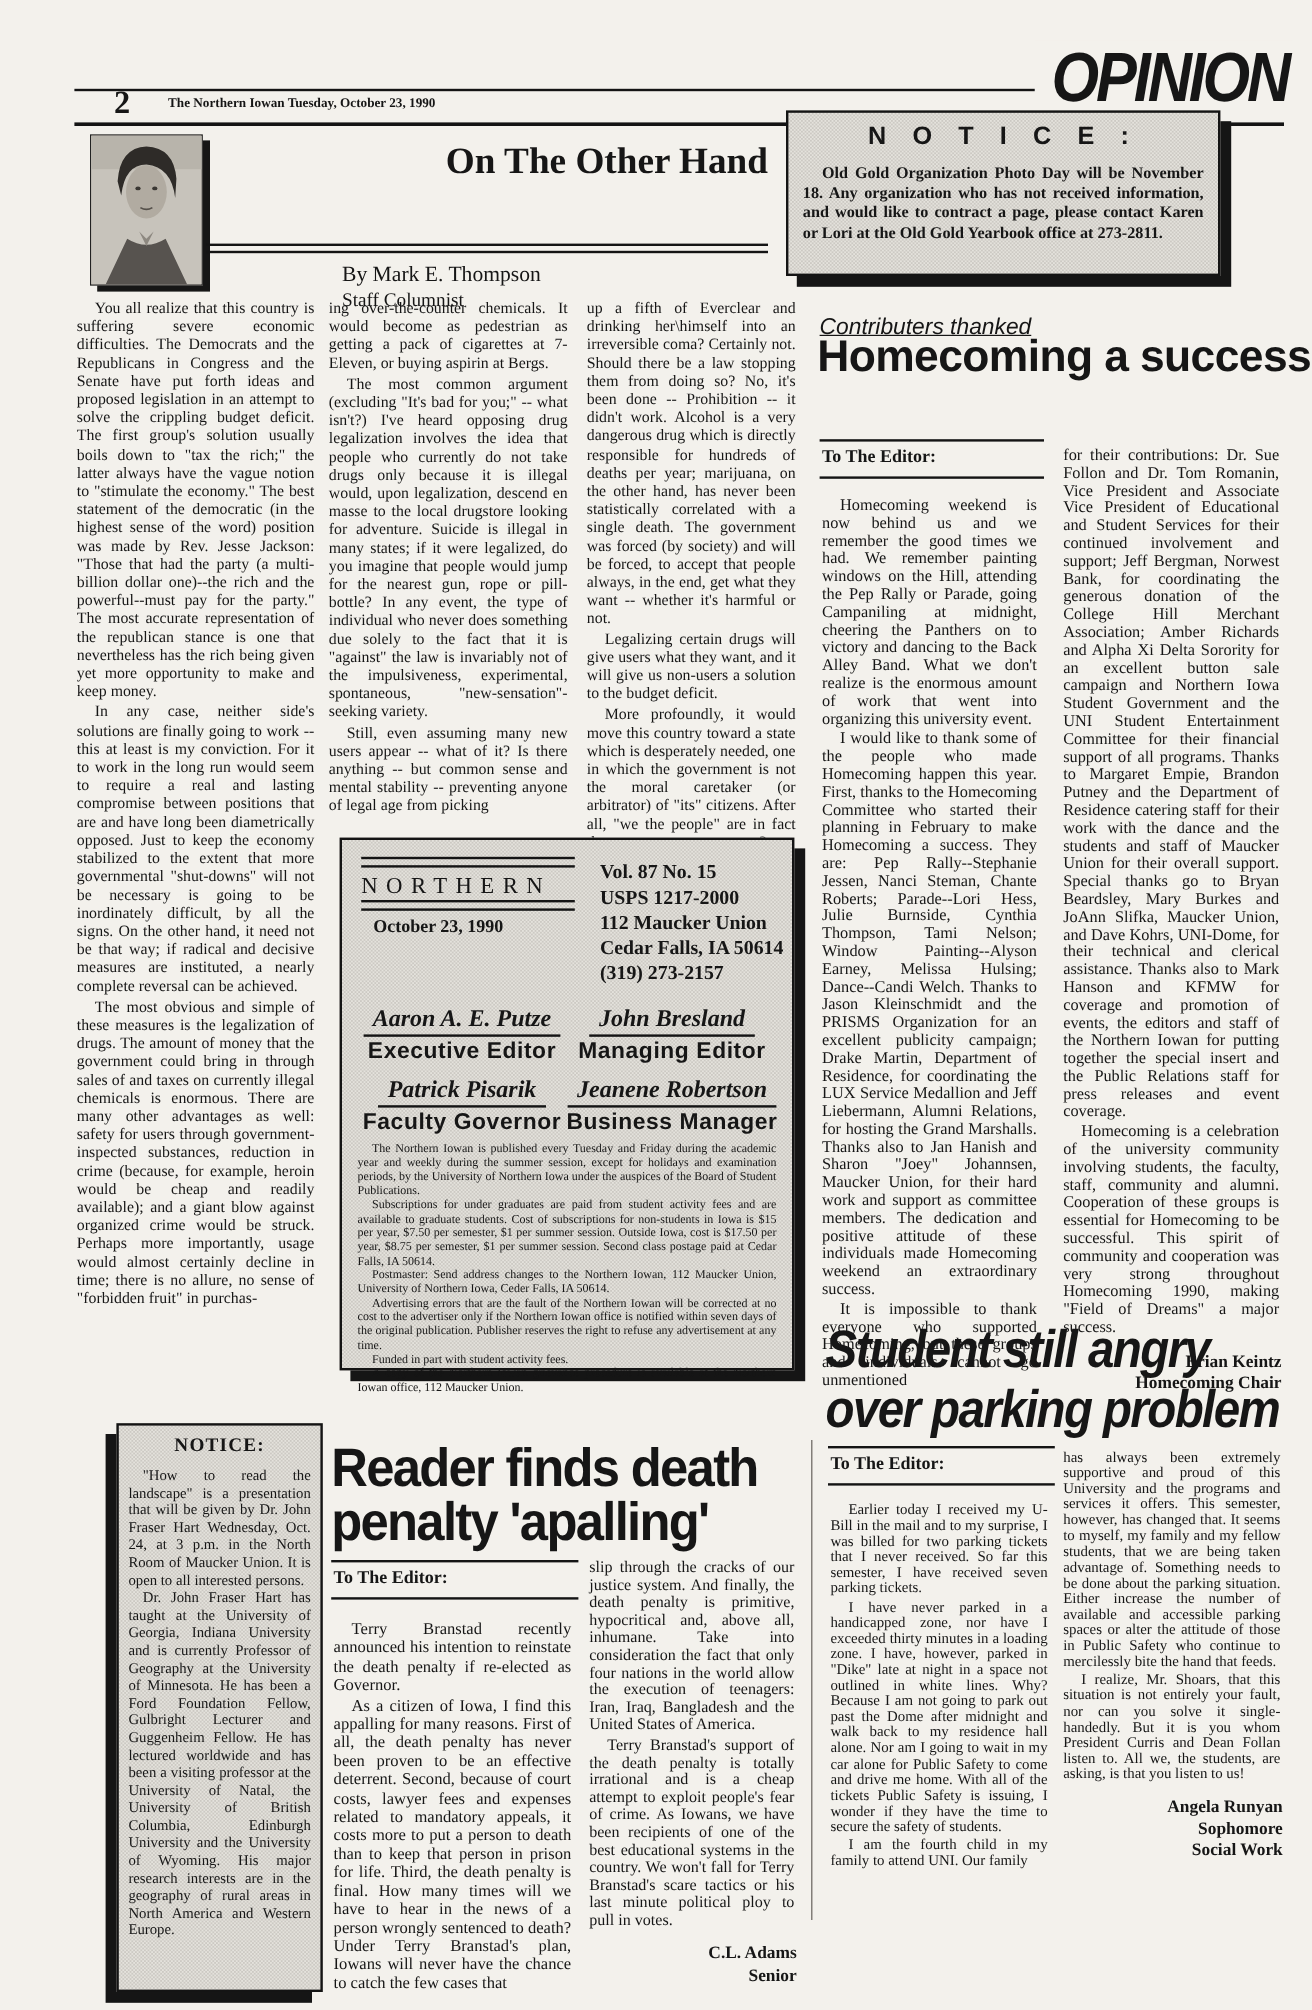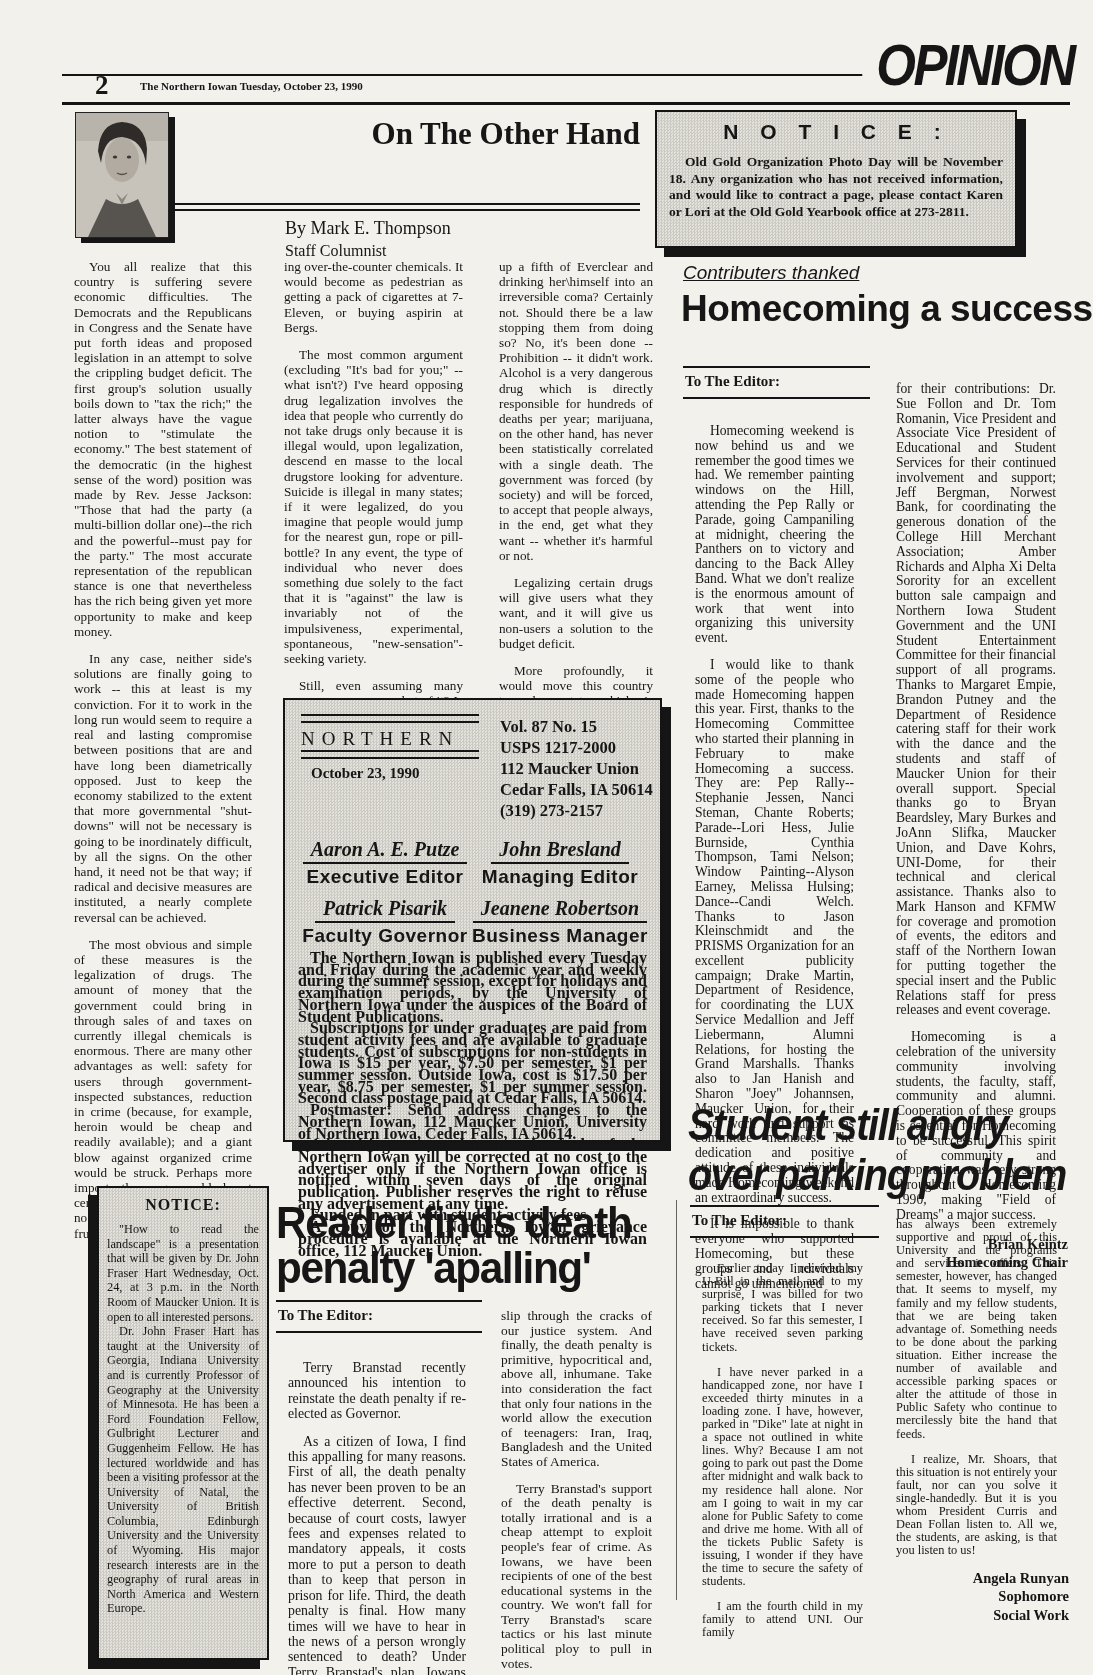--- a/index.html
+++ b/index.html
@@ -101,7 +101,7 @@
 <div class="byline">By Mark E. Thompson</div>
 <div class="byline2">Staff Columnist</div>
 
-<div class="graybox" style="left:655px;top:110px;width:358px;height:134px;box-shadow:9px 9px 0 #151515">
+<div class="graybox" style="left:655px;top:92px;width:358px;height:134px;box-shadow:9px 9px 0 #151515">
   <div class="nt-title">N O T I C E :</div>
   <div class="nt-body">Old Gold Organization Photo Day will be November 18. Any organization who has not received information, and would like to contract a page, please contact Karen or Lori at the Old Gold Yearbook office at 273-2811.</div>
 </div>

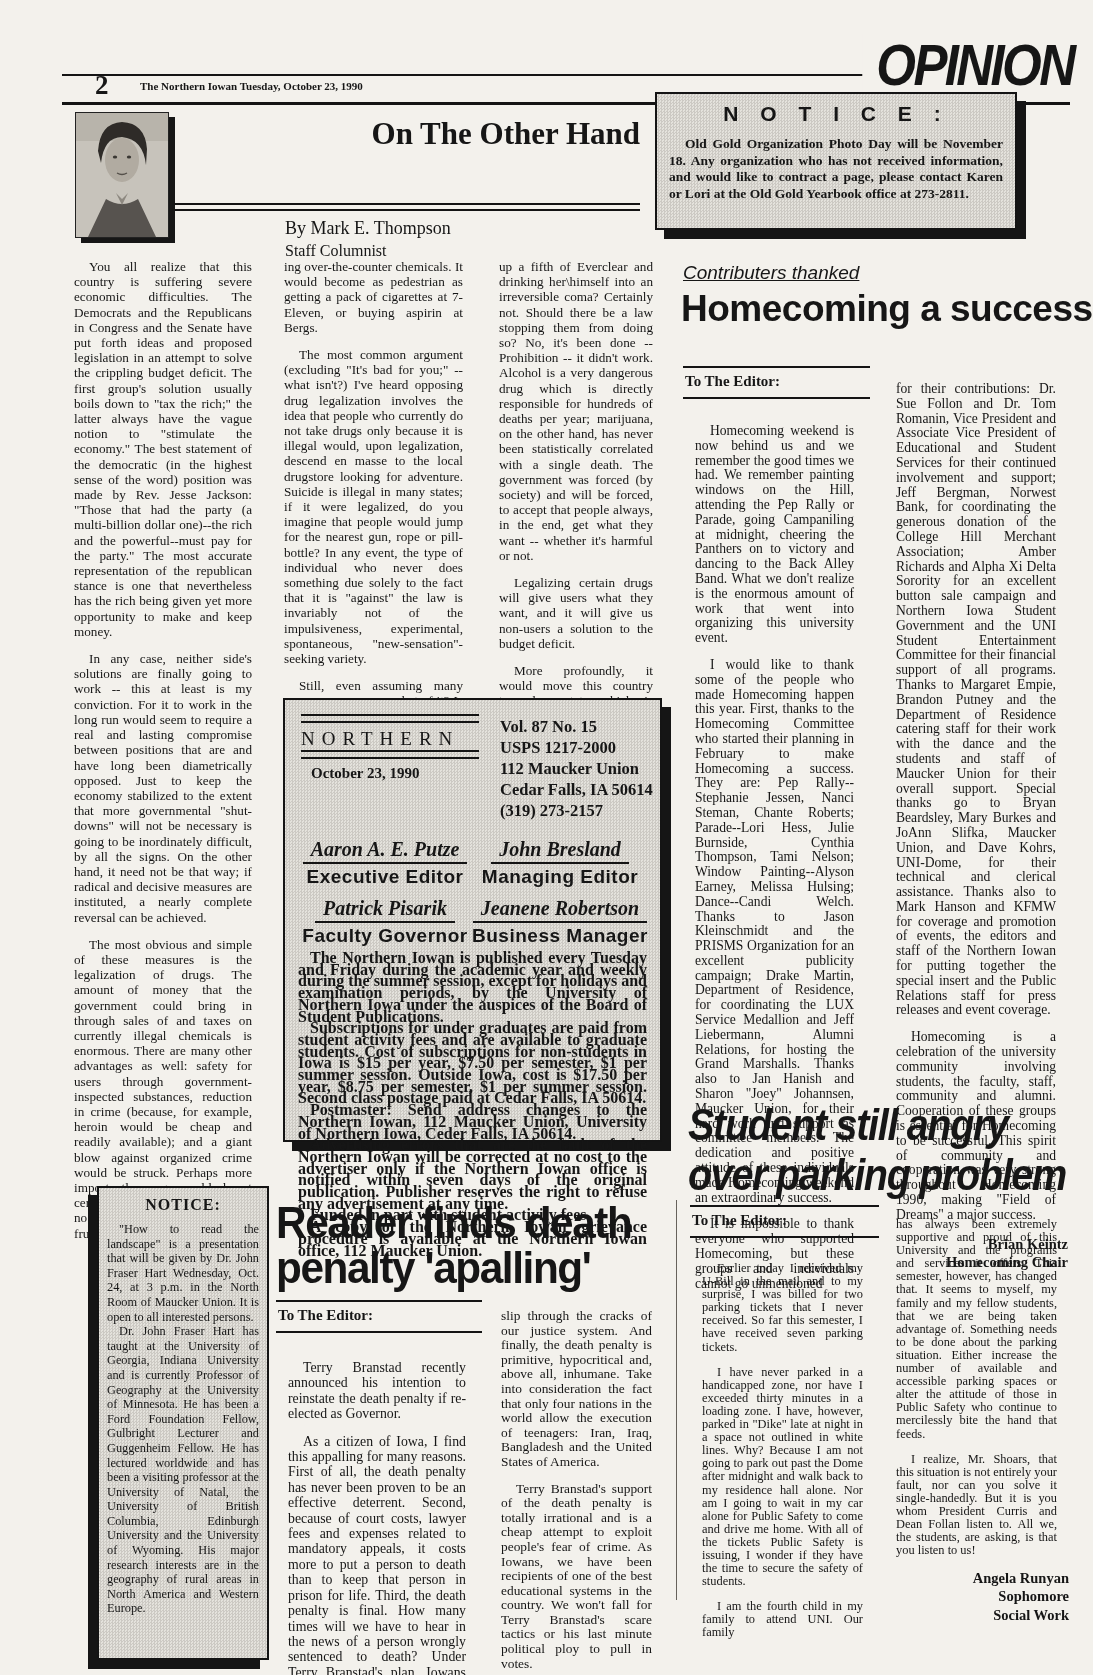--- a/index.html
+++ b/index.html
@@ -10,7 +10,7 @@
   .drule{position:absolute;border-top:2px solid #141414;border-bottom:2px solid #141414;height:4px}
   
   .jcol{position:absolute;text-align:justify}
-  .jcol p{margin:12px;text-indent:15px}
+  .jcol p{margin:2px;text-indent:15px}
   .jcol p.cont{text-indent:0}
   .t-th{font-size:13.2px;line-height:15.2px}
   .t-hc{font-size:13.6px;line-height:14.8px}

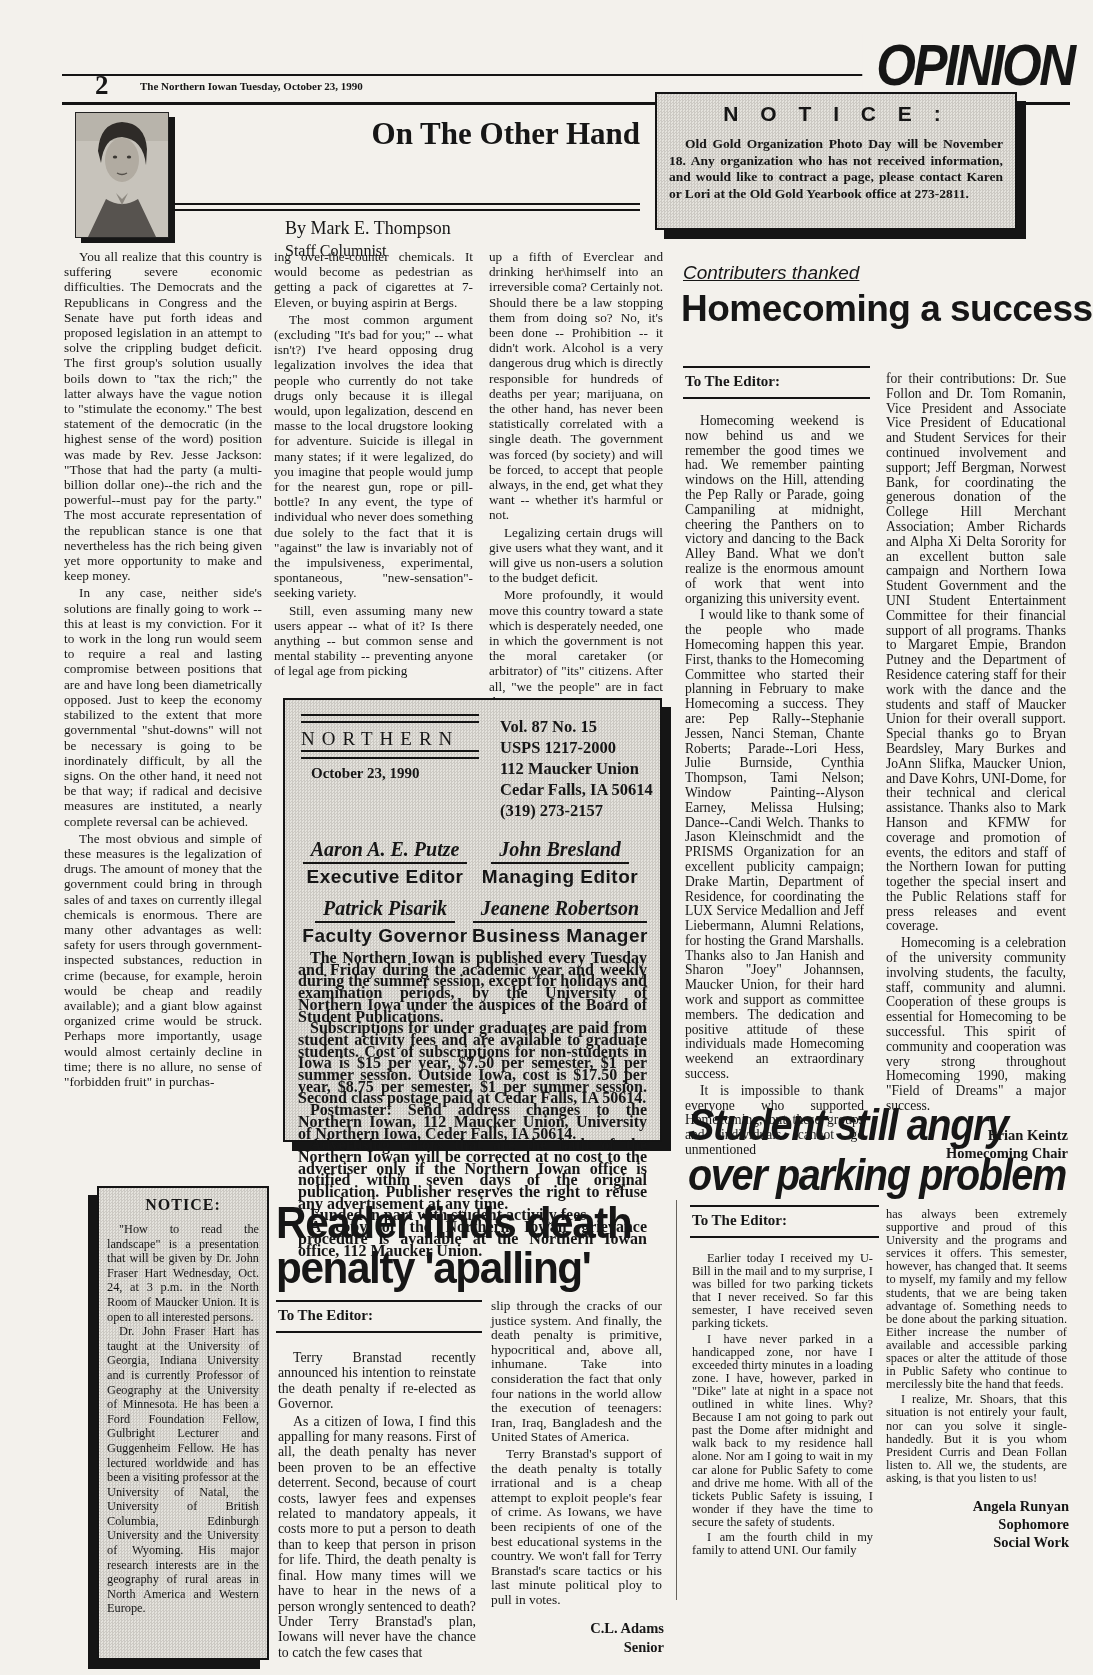--- a/index.html
+++ b/index.html
@@ -49,7 +49,7 @@
   
   .kicker{position:absolute;left:683px;top:262px;font-family:"Liberation Sans",sans-serif;
        font-style:italic;font-size:19px;text-decoration:underline}
-  .hl-hc{position:absolute;left:681px;top:288px;font-family:"Liberation Sans",sans-serif;
+  .hl-hc{position:absolute;left:681px;top:276px;font-family:"Liberation Sans",sans-serif;
        font-weight:700;font-size:37px;letter-spacing:-.5px;white-space:nowrap}
   
   .logo-rule{border-top:2.5px solid #141414;border-bottom:2.5px solid #141414;height:5px}

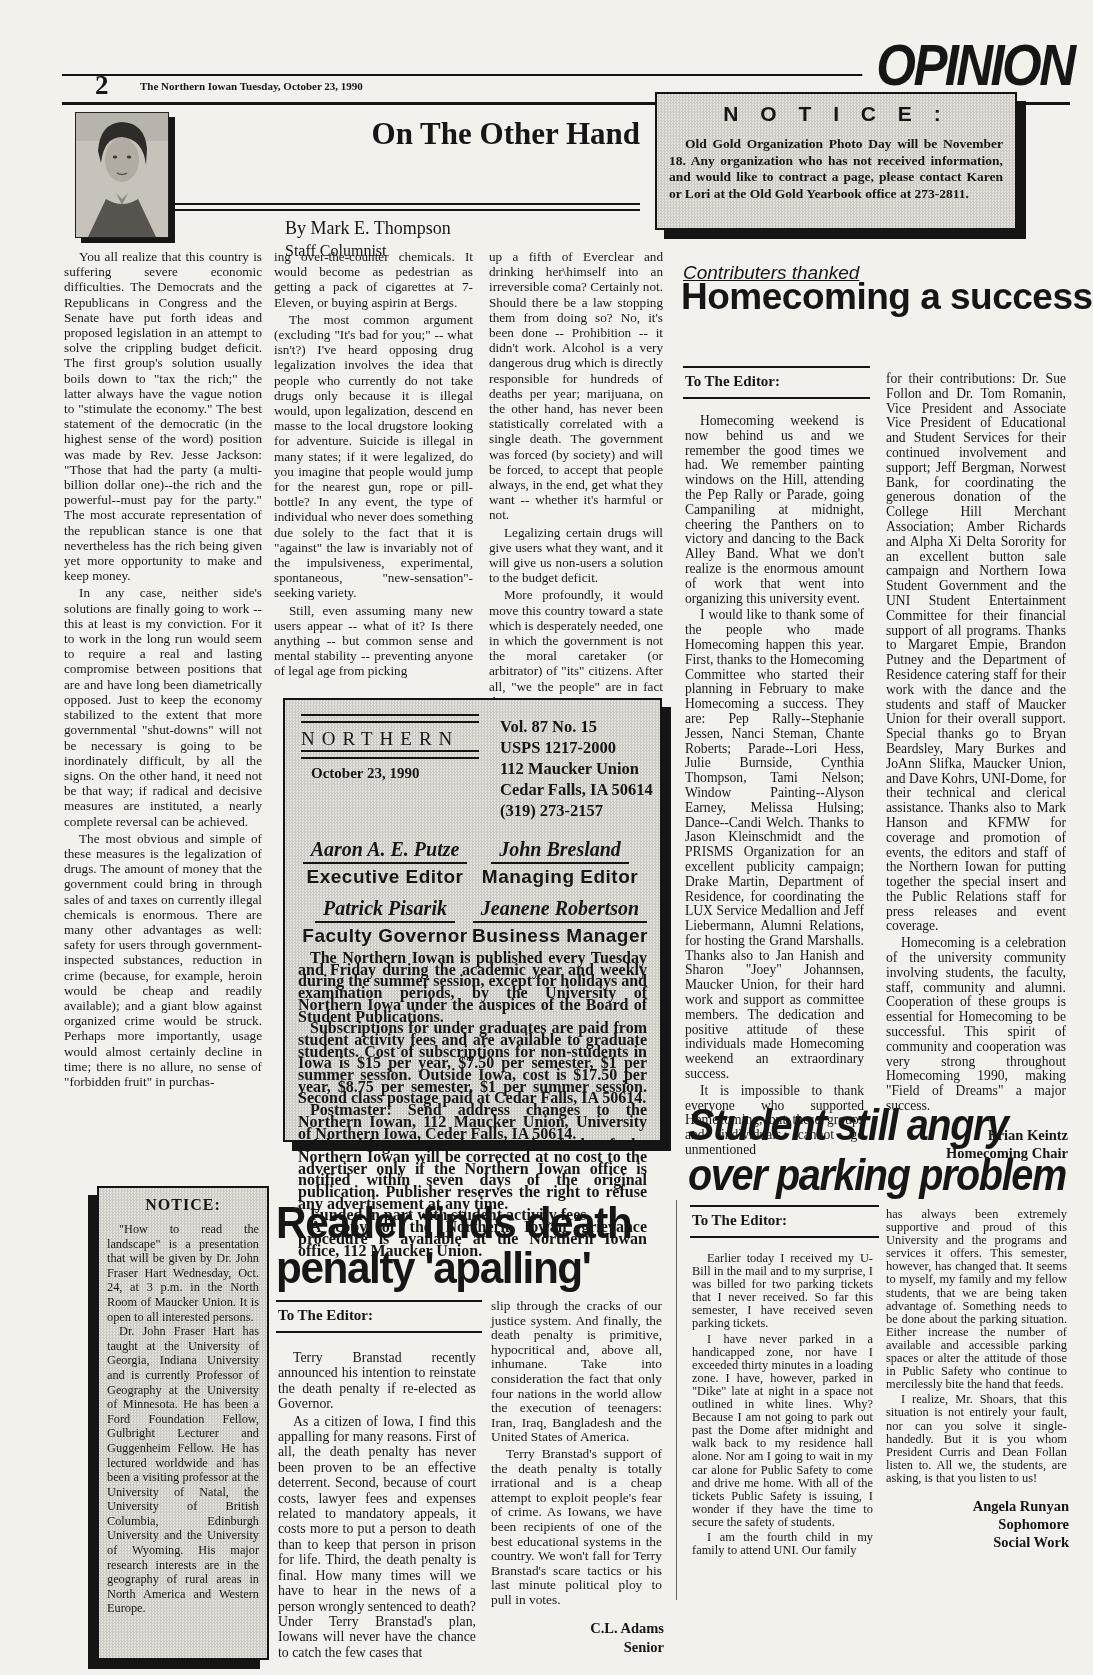--- a/index.html
+++ b/index.html
@@ -62,8 +62,8 @@
   .staff-role{font-family:"Liberation Sans",sans-serif;font-weight:700;font-size:19px;
        letter-spacing:.5px;margin-top:2px;white-space:nowrap}
   .staff-cell{position:absolute;text-align:center;width:180px}
-  .fineprint{position:absolute;left:13px;right:13px;top:252px;font-weight:bold;
-       font-size:16px;line-height:11.7px;text-align:justify}
+  .fineprint{position:absolute;left:13px;right:13px;top:252px;font-weight:normal;
+       font-size:10px;line-height:11.7px;text-align:justify}
   .fineprint p{margin:0;text-indent:12px}
   
   .hl-dp{position:absolute;left:276px;top:1200px;font-family:"Liberation Sans",sans-serif;

